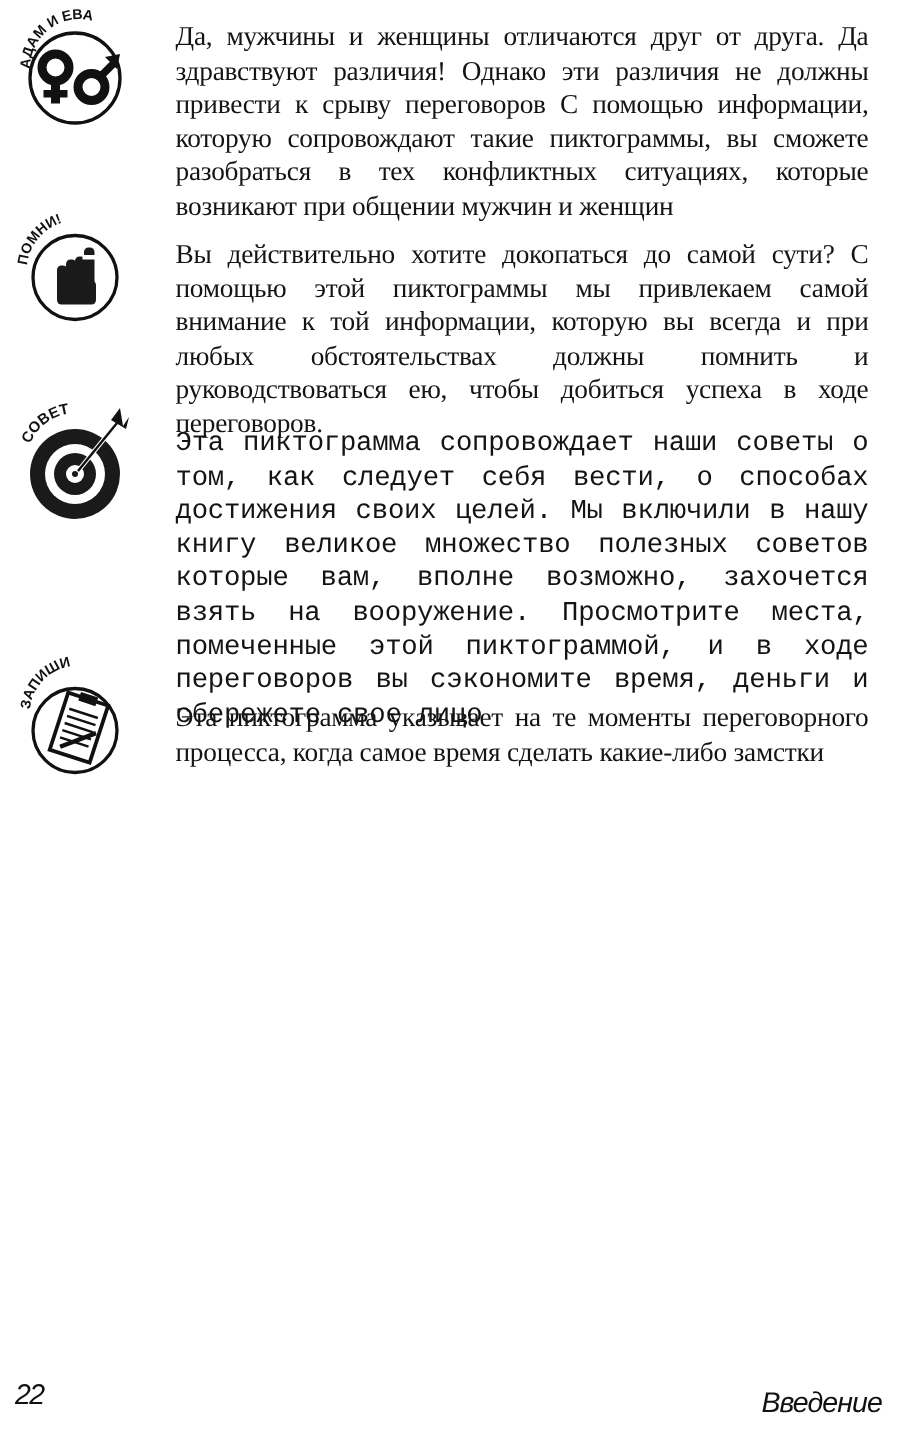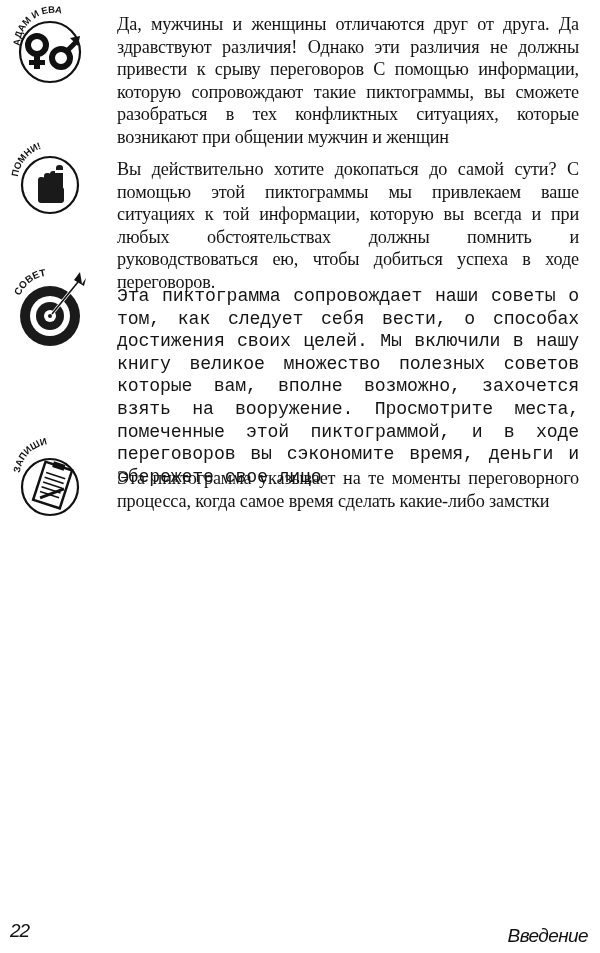--- a/index.html
+++ b/index.html
@@ -69,7 +69,7 @@
       </svg>
     </div>
     <div class="text" style="top:0px;">
-      <p>Вы действительно хотите докопаться до самой сути? С помощью этой пиктограммы мы привлекаем ваше ситуациях к той информации, которую вы всегда и при любых обстоятельствах должны помнить и руководствоваться ею, чтобы добиться успеха в ходе переговоров.</p>
+      <p>Вы действительно хотите докопаться до самой сути? С помощью этой пиктограммы мы привлекаем самой внимание к той информации, которую вы всегда и при любых обстоятельствах должны помнить и руководствоваться ею, чтобы добиться успеха в ходе переговоров.</p>
     </div>
   </div>
 

